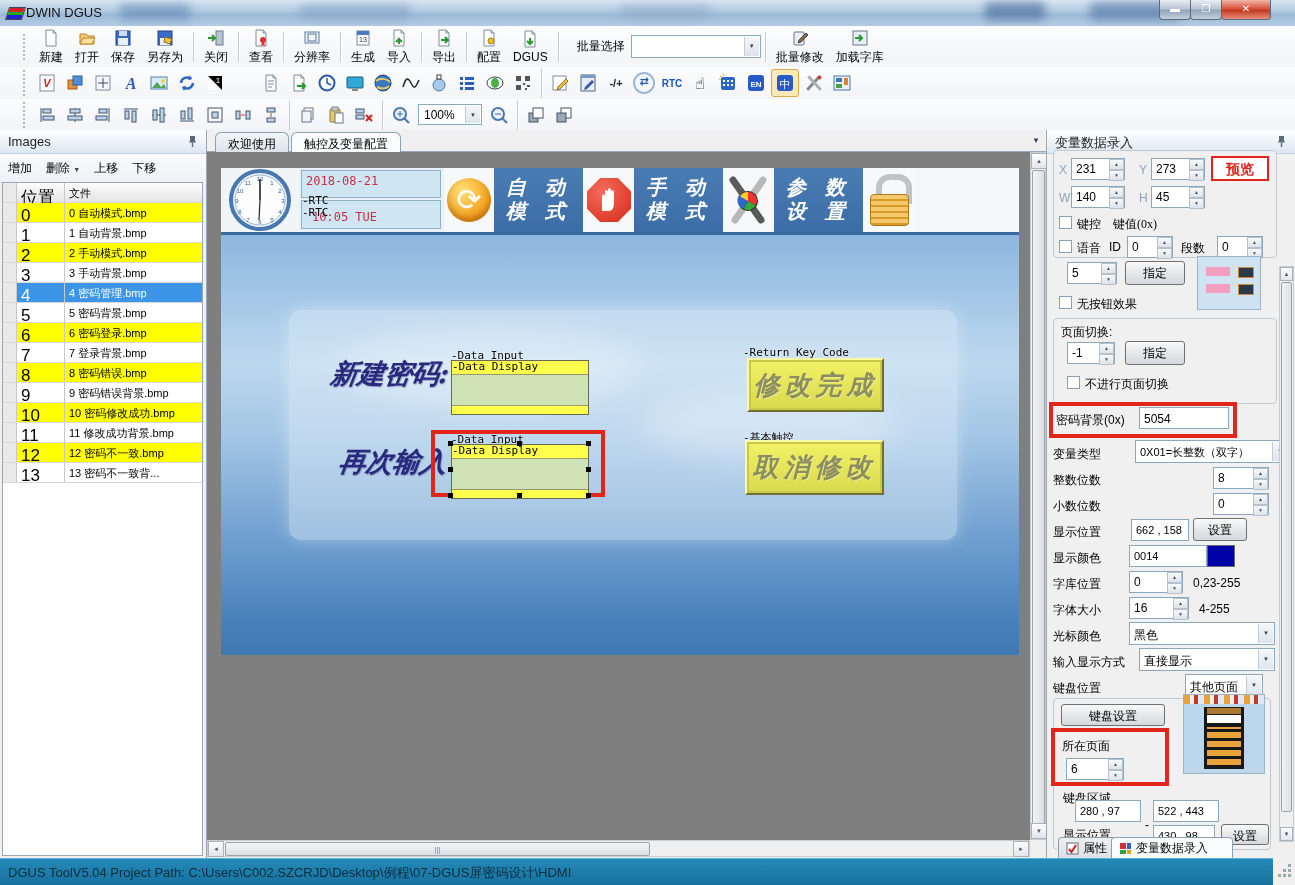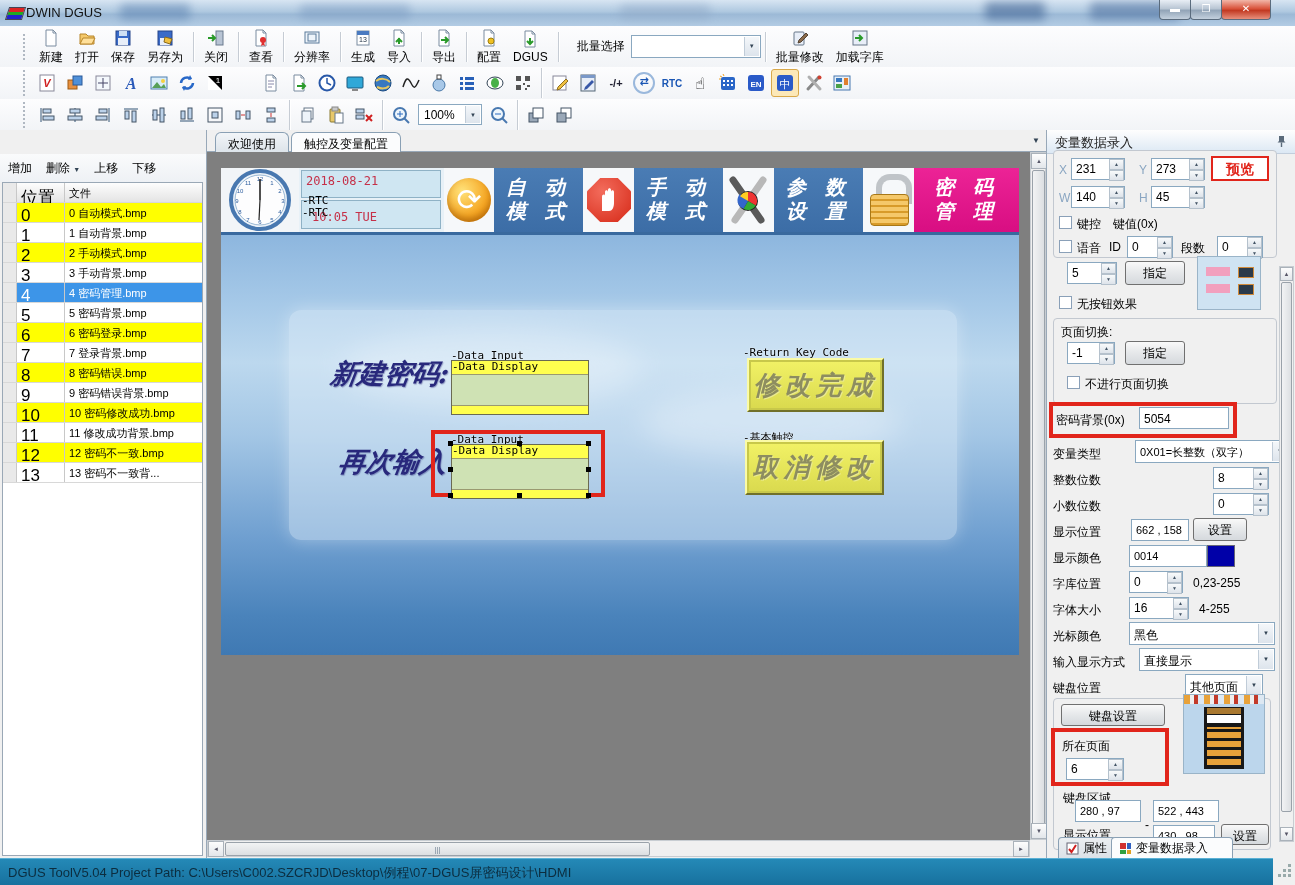--- a/index.html
+++ b/index.html
@@ -572,6 +572,13 @@
   </div>
 
 <div id="lpanel" class="abs">
+  <div id="lp-head">
+    <span>Images</span>
+    <svg class="pin" viewBox="0 0 11 13">
+        <path d="M3 1h5v5l1.5 1.5h-8L3 6z" fill="#5a6a7a"></path>
+        <path d="M5.5 7.5V12" stroke="#5a6a7a" stroke-width="1.4"></path>
+      </svg>
+  </div>
   <div id="lp-tools">
     <span class="ltb">增加</span>
     <span class="ltb"><span>删除</span> <span style="font-size:7px;color:#345;">▼</span></span>

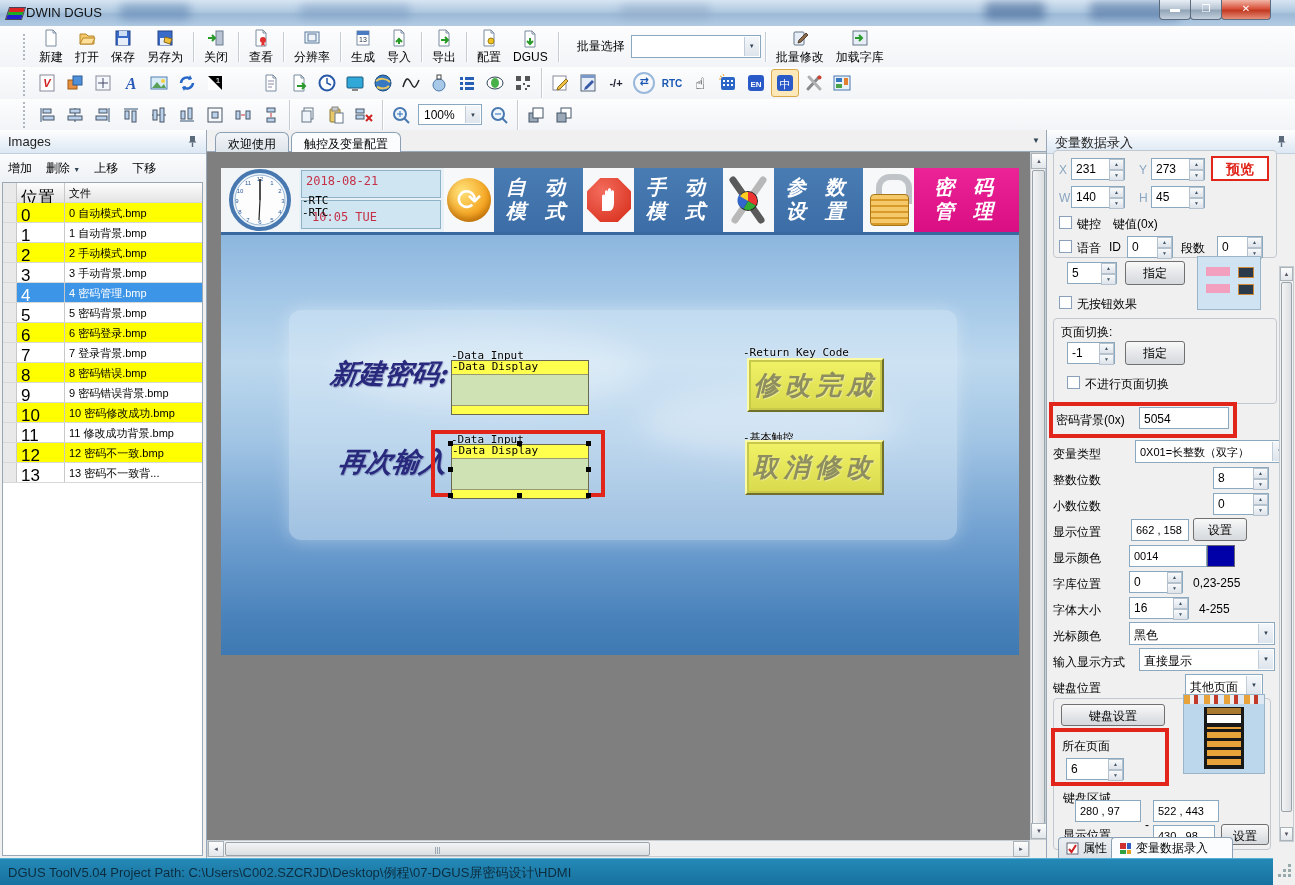--- a/index.html
+++ b/index.html
@@ -754,10 +754,6 @@
         <div style="position:absolute;left:13px;top:6px;width:24px;height:24px;border:6px solid #c0c4c8;border-bottom:none;border-radius:14px 14px 0 0;"></div>
         <div style="position:absolute;left:7px;top:26px;width:37px;height:30px;border-radius:4px;background:repeating-linear-gradient(180deg,#f5c86a 0 4px,#d89b2a 4px 6px);border:1px solid #a87818;"></div>
       </div>
-      <div class="tile navbtn magenta" style="left:693px;width:105px;">
-        <div>密 码</div>
-          <div>管 理</div>
-      </div>
     </div>
 
     <div id="midpanel"></div>

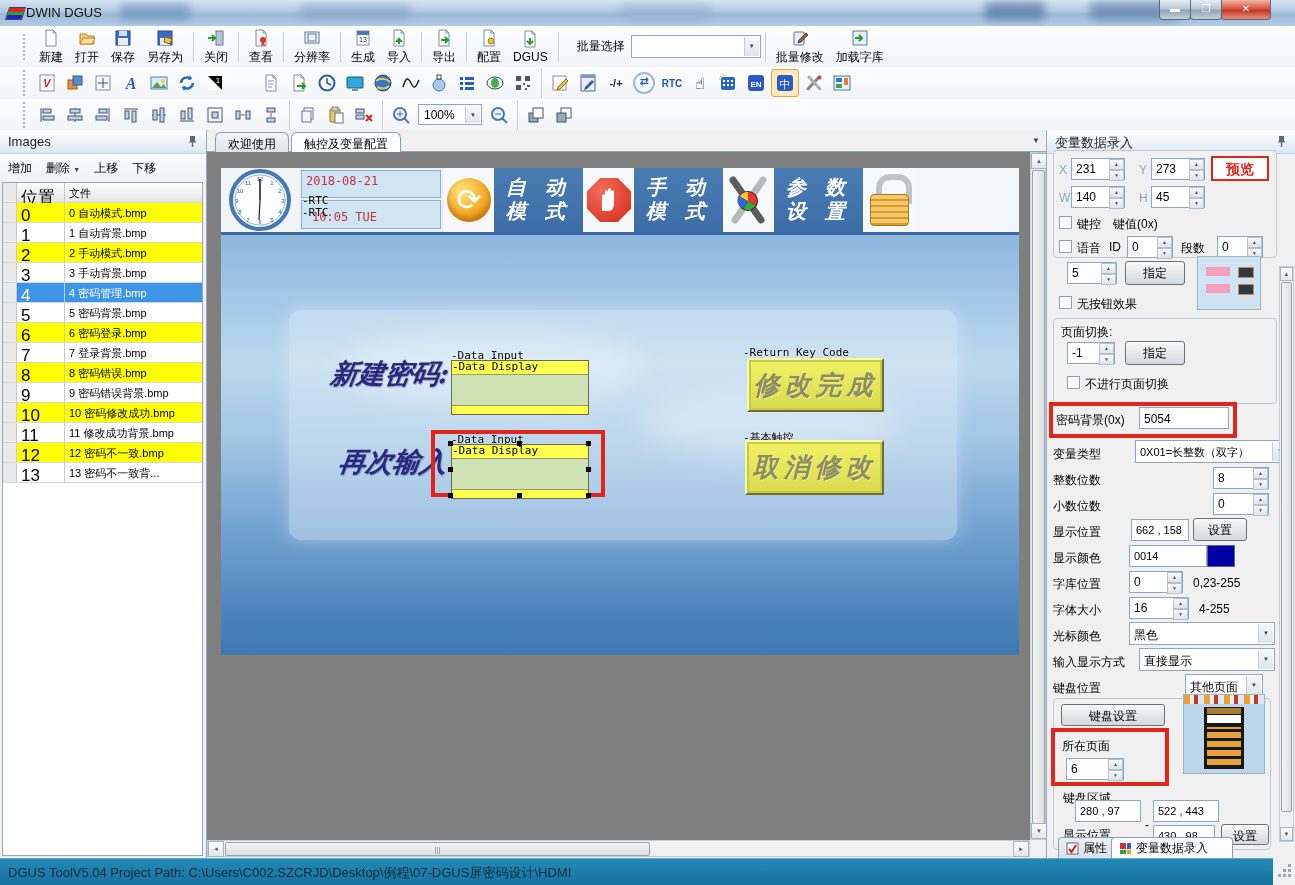--- a/index.html
+++ b/index.html
@@ -839,7 +839,7 @@
       </span></div>
   <div class="cb" style="left:12px;top:86px;"></div>
   <div class="rlab" style="left:30px;top:86px;">键控</div>
-  <div class="rlab" style="left:66px;top:86px;">键值(0x)</div>
+  <div class="rlab" style="left:66px;top:86px;font-family:Liberation Serif, serif;">键值(0x)</div>
   <div class="cb" style="left:12px;top:110px;"></div>
   <div class="rlab" style="left:30px;top:110px;">语音</div>
   <div class="rlab" style="left:62px;top:110px;">ID</div>

